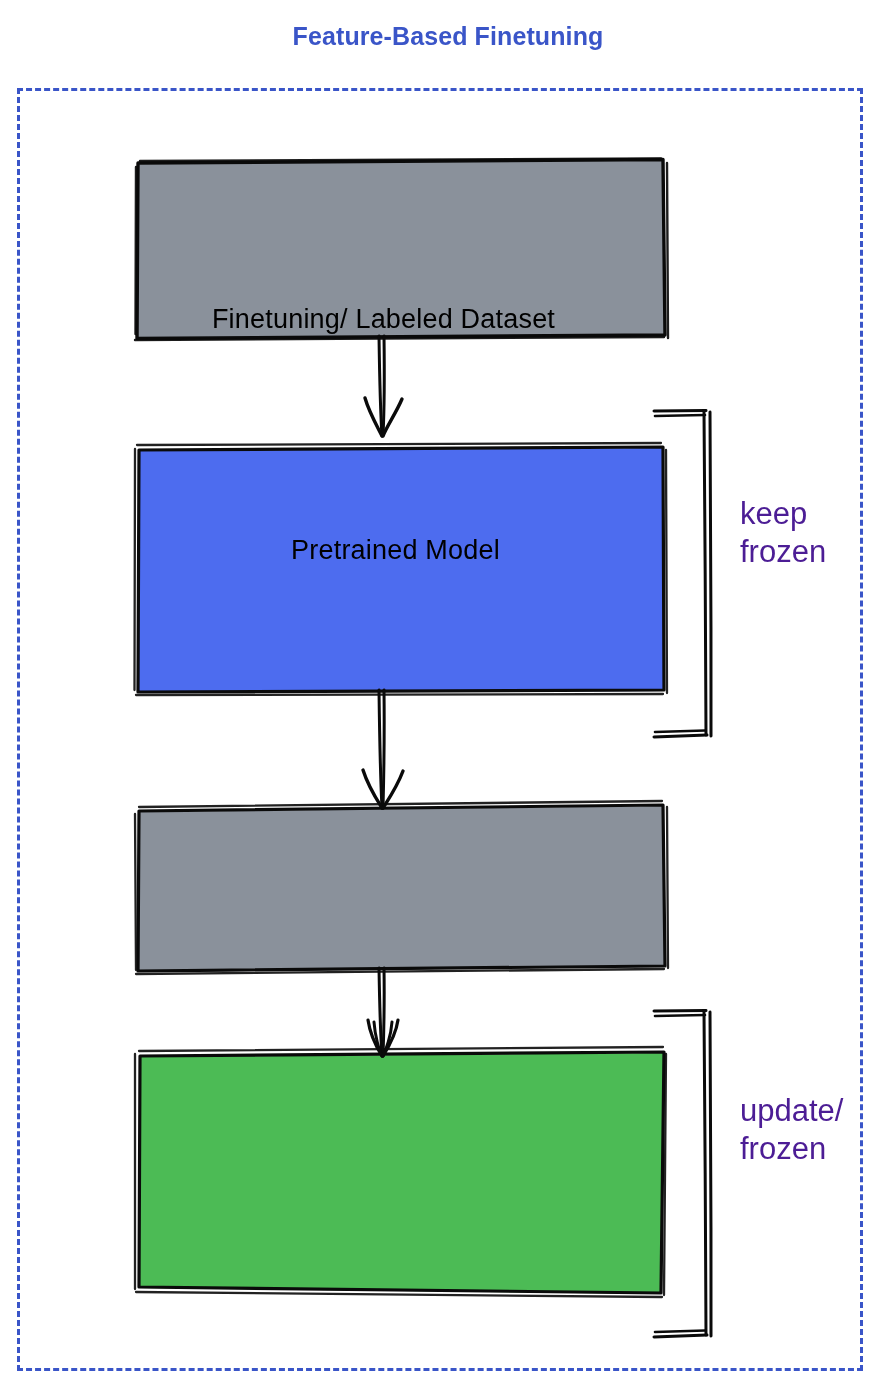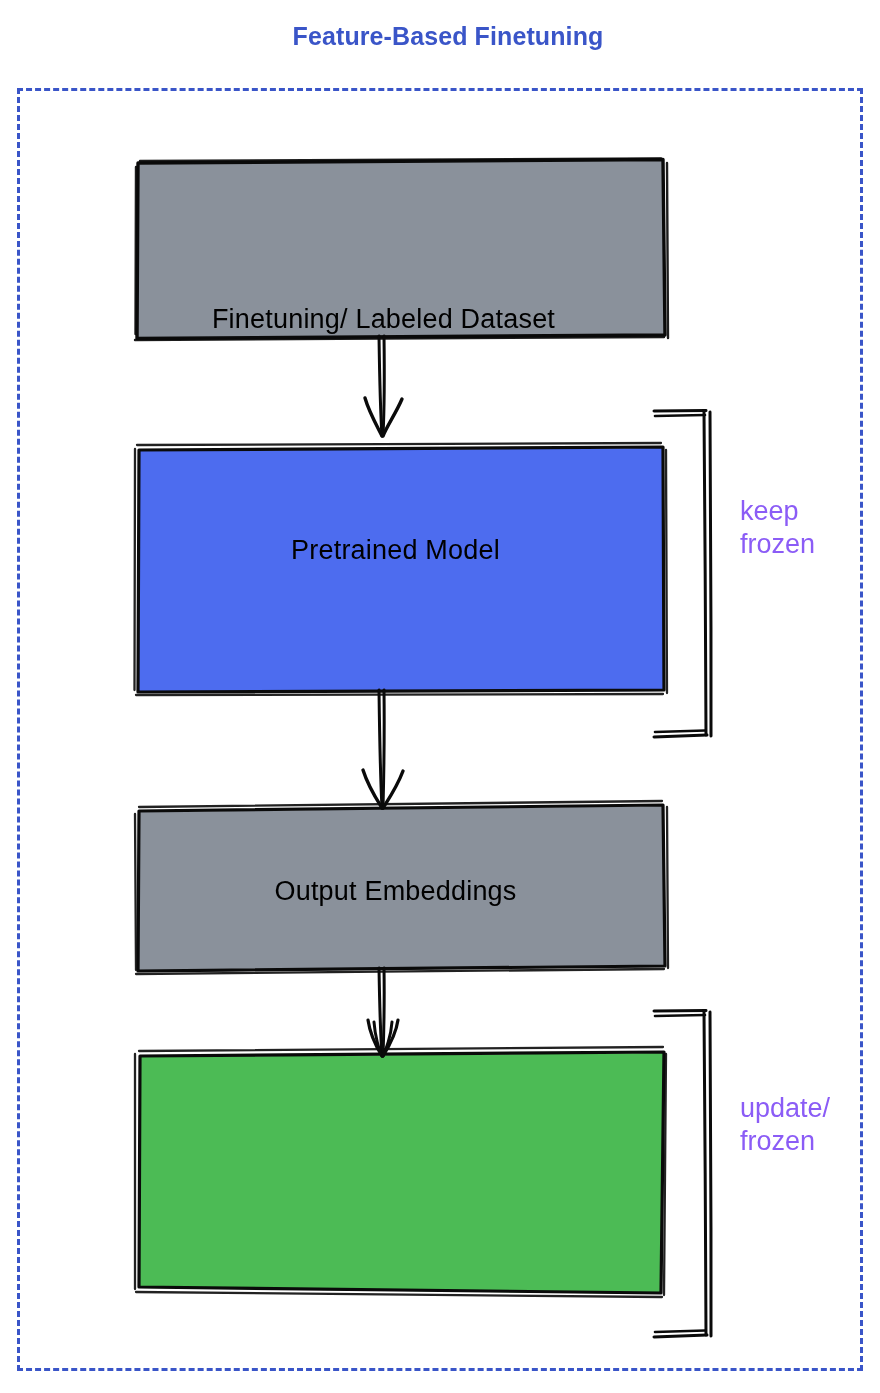--- a/index.html
+++ b/index.html
@@ -93,8 +93,8 @@
   .annotation {
     position: absolute;
     font-family: "Liberation Sans", sans-serif;
-    font-size: 27px;
-    color: #8b5cf6;
+    font-size: 31px;
+    color: #4c1d95;
     line-height: 1.22;
     user-select: none;
     z-index: 3;

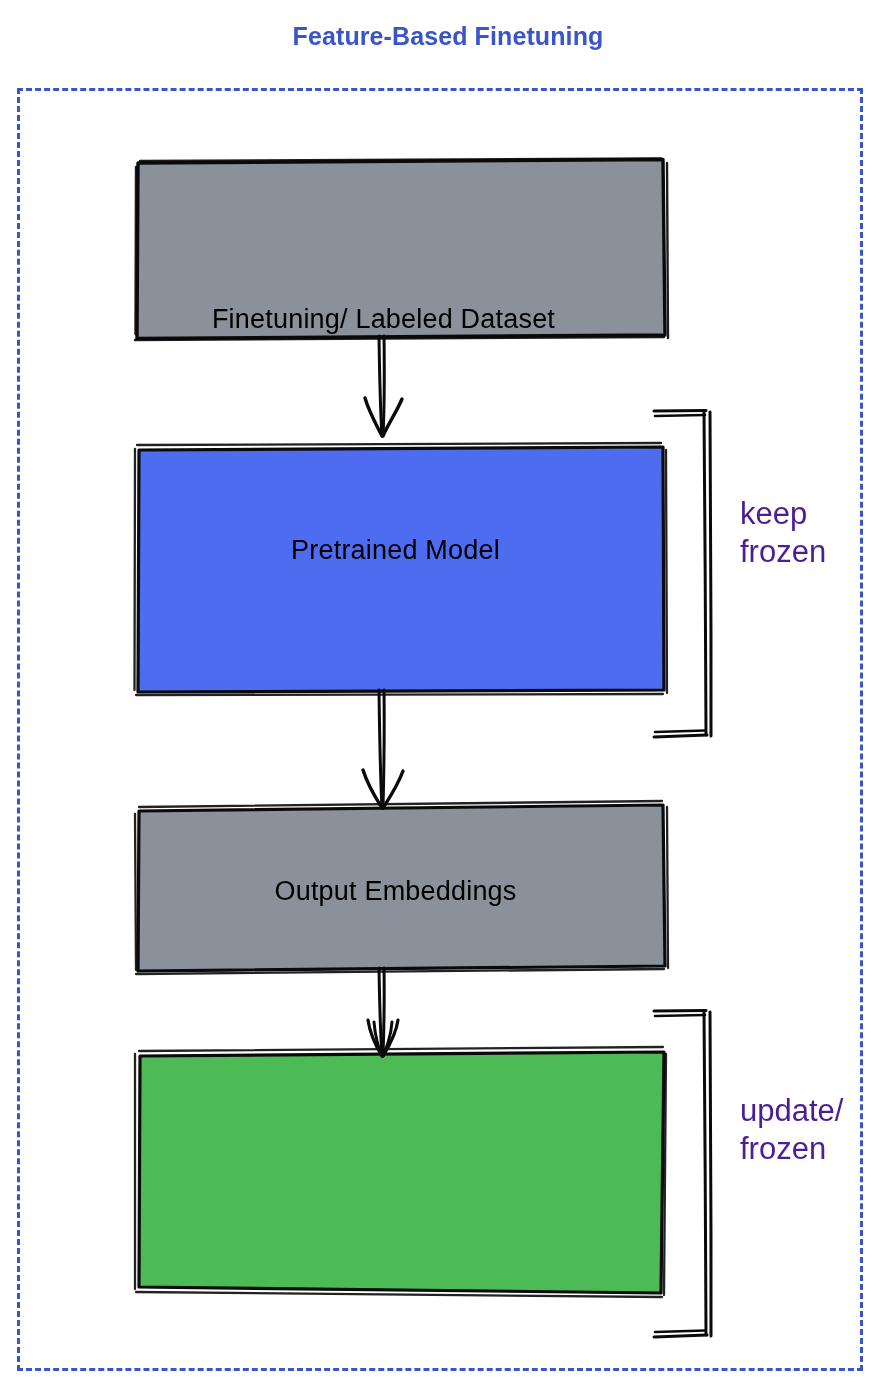--- a/index.html
+++ b/index.html
@@ -135,7 +135,6 @@
       <path d="M14,13 L538,7 L540,168 L13,173 Z" fill="none" stroke="#0a0a0a" stroke-width="3.2" stroke-linejoin="round"></path>
       <path d="M10,16 L11,172 M14,9 L537,3 M542,9 L543,170 M11,176 L539,171" fill="none" stroke="#0a0a0a" stroke-width="2.3" stroke-linecap="round" opacity="0.9"></path>
     </svg>
-    <span class="node-label">Output Embeddings</span>
   </div>
 
   <div class="node" id="node-classifier">

